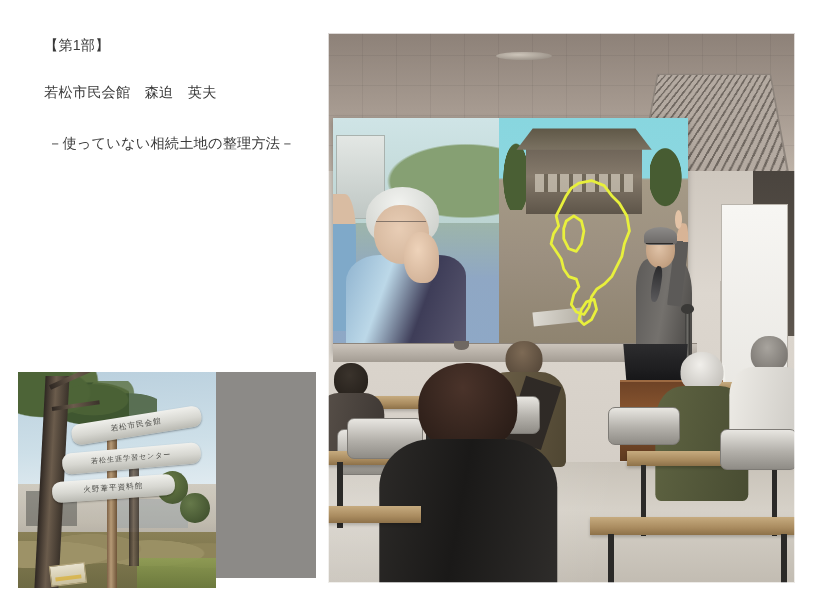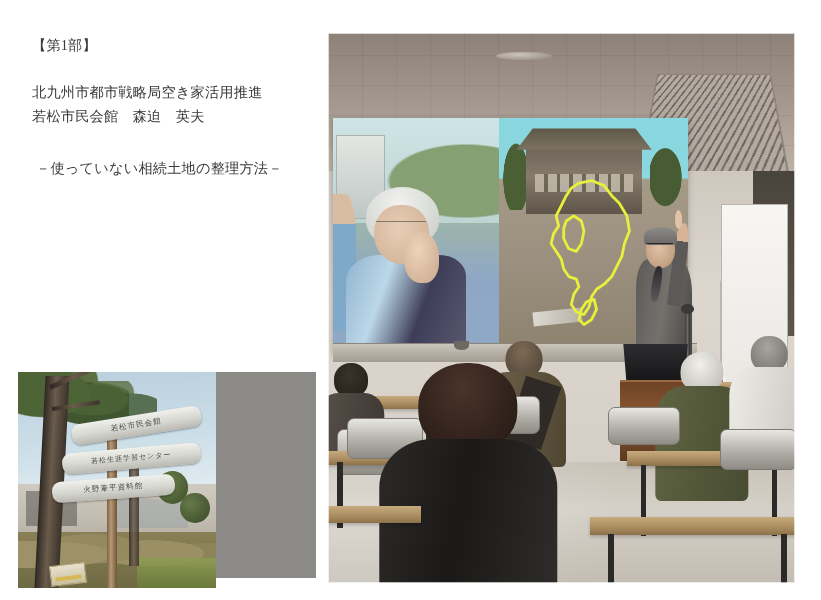--- a/index.html
+++ b/index.html
@@ -23,7 +23,7 @@
     top: 33px;
     width: 290px;
   }
-  .text-group { margin: 0 0 0 0; font-family: Liberation Serif, serif; }
+  .text-group { margin: 0 0 0 12px; }
   .text-line {
     color: #3a3a3a;
     font-size: 14.2px;

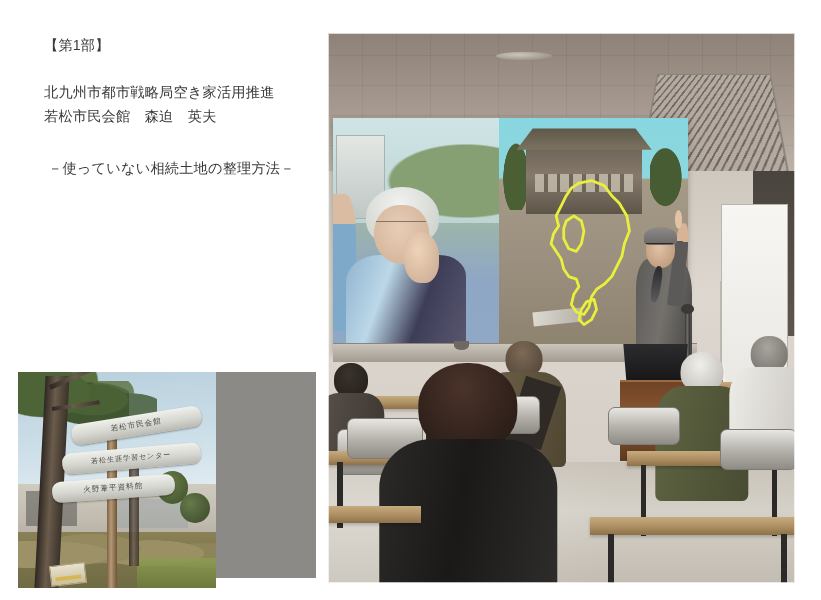--- a/index.html
+++ b/index.html
@@ -477,7 +477,6 @@
   <div class="gap-sm"></div>
 
   <div class="text-group">
-    <div class="text-line">北九州市都市戦略局空き家活用推進</div>
     <div class="text-line">若松市民会館　森迫　英夫</div>
   </div>
 

